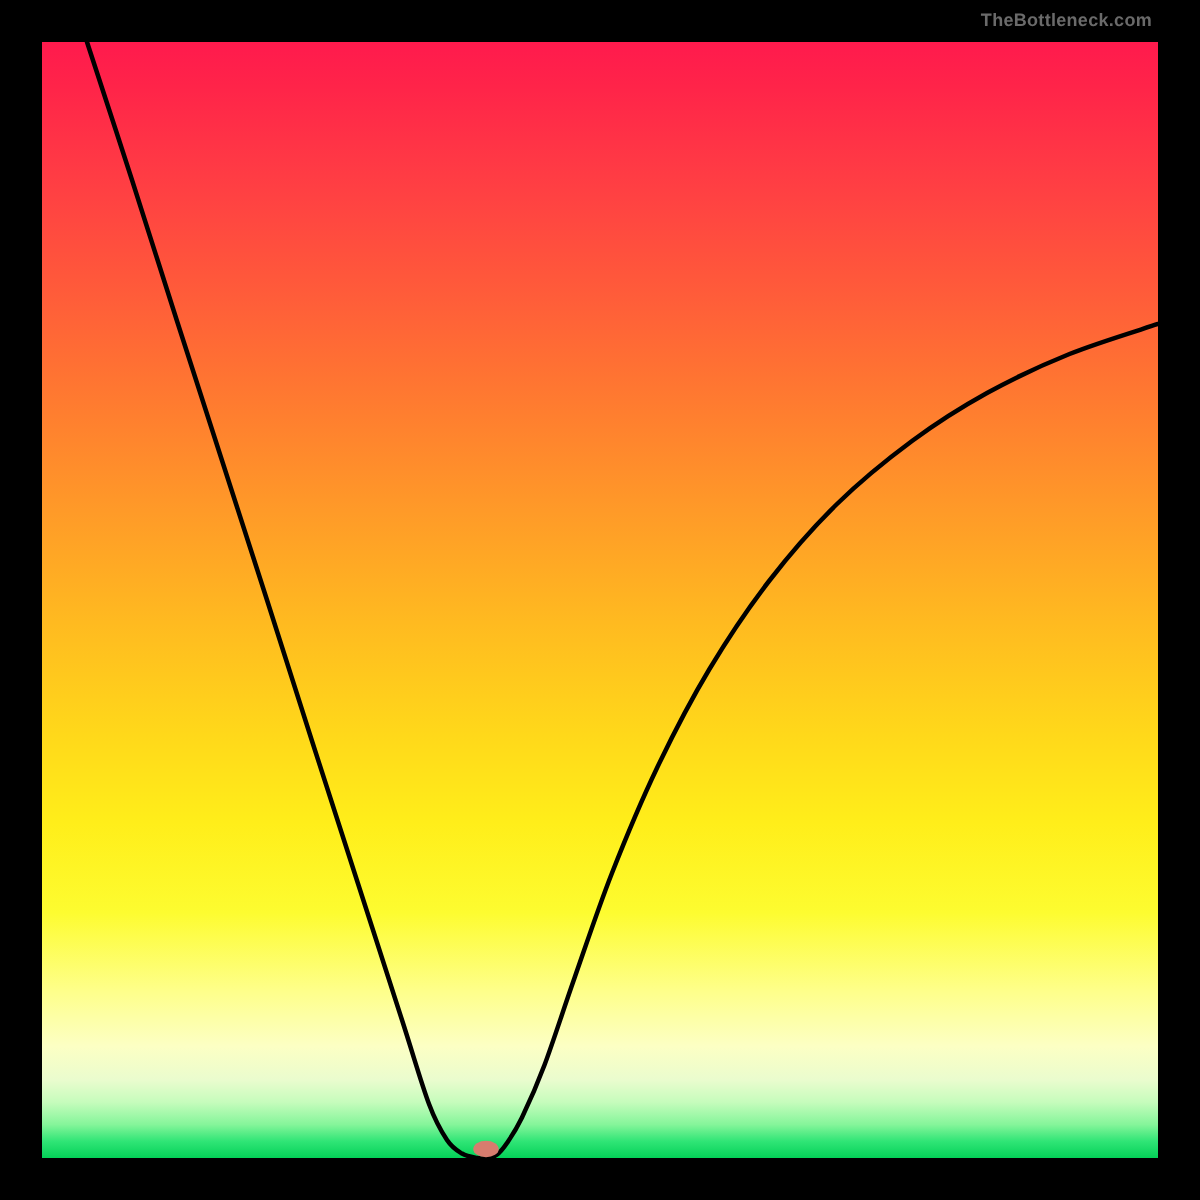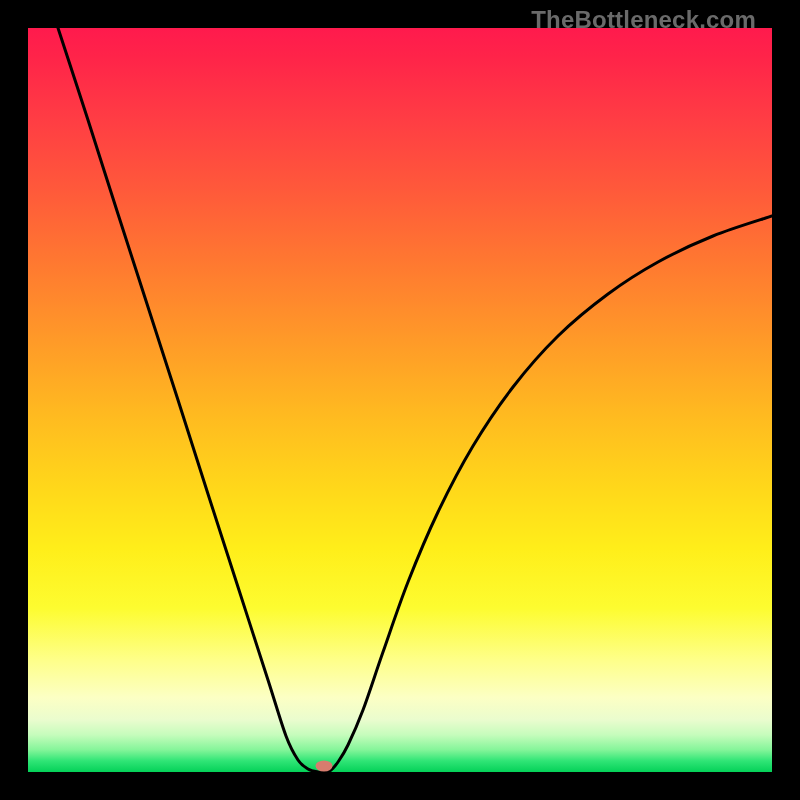--- a/index.html
+++ b/index.html
@@ -40,9 +40,9 @@
   .watermark {
     position: absolute;
     top: 6px;
-    right: 44px;
+    right: 32px;
     font-family: Arial, Helvetica, sans-serif;
-    font-size: 24px;
+    font-size: 12px;
     font-weight: 600;
     color: #6a6a6a;
     letter-spacing: 0.2px;

